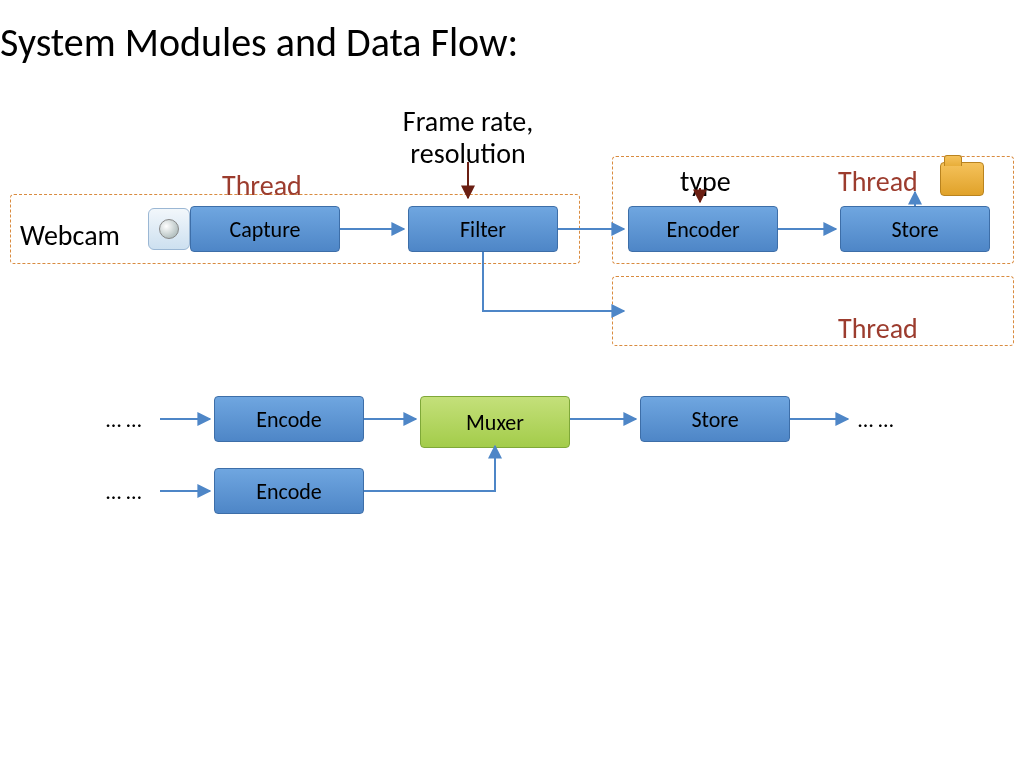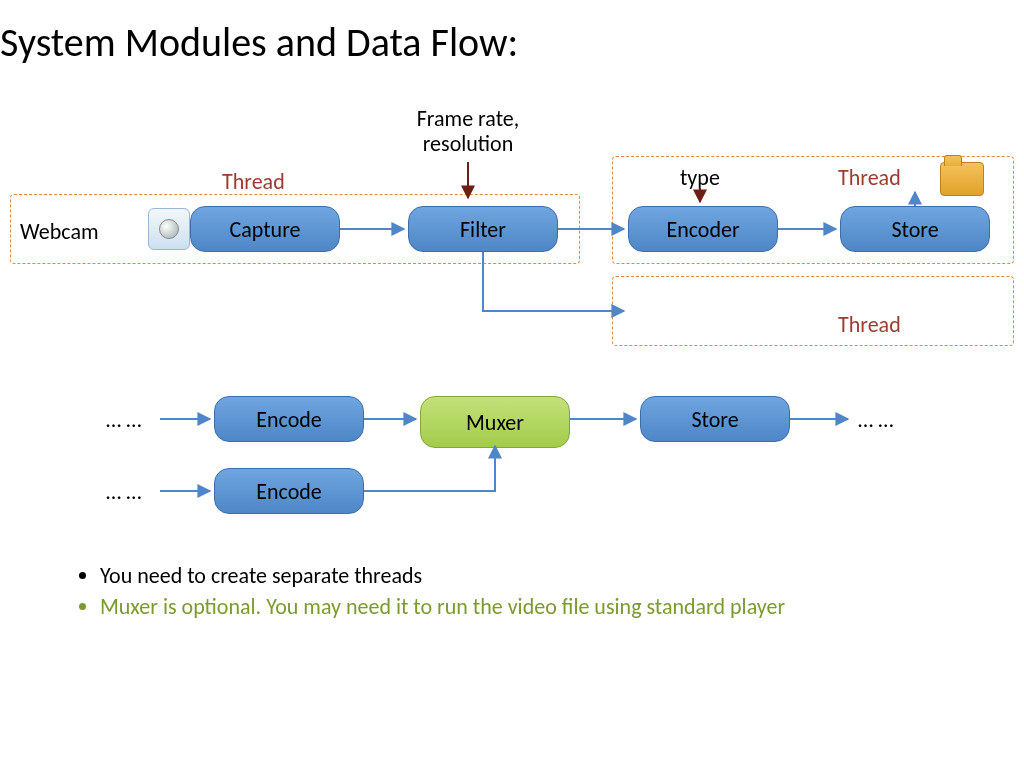--- a/index.html
+++ b/index.html
@@ -9,7 +9,7 @@
   .blue{background:linear-gradient(#6fa6e0,#4e86c7);border:1px solid #3d6ea8;color:#000}
   .green{background:linear-gradient(#c4e07a,#a3cc4a);border:1px solid #7fa838;color:#000}
   .dashgroup{position:absolute;border:1.5px dashed #d98b3f;border-radius:4px;box-sizing:border-box}
-  .lbl{position:absolute;font-size:22px}
+  .lbl{position:absolute;font-size:28px}
   .thread{color:#9c3c2e}
   .note{color:#000;text-align:center;line-height:1.15}
   .ell{font-size:22px}

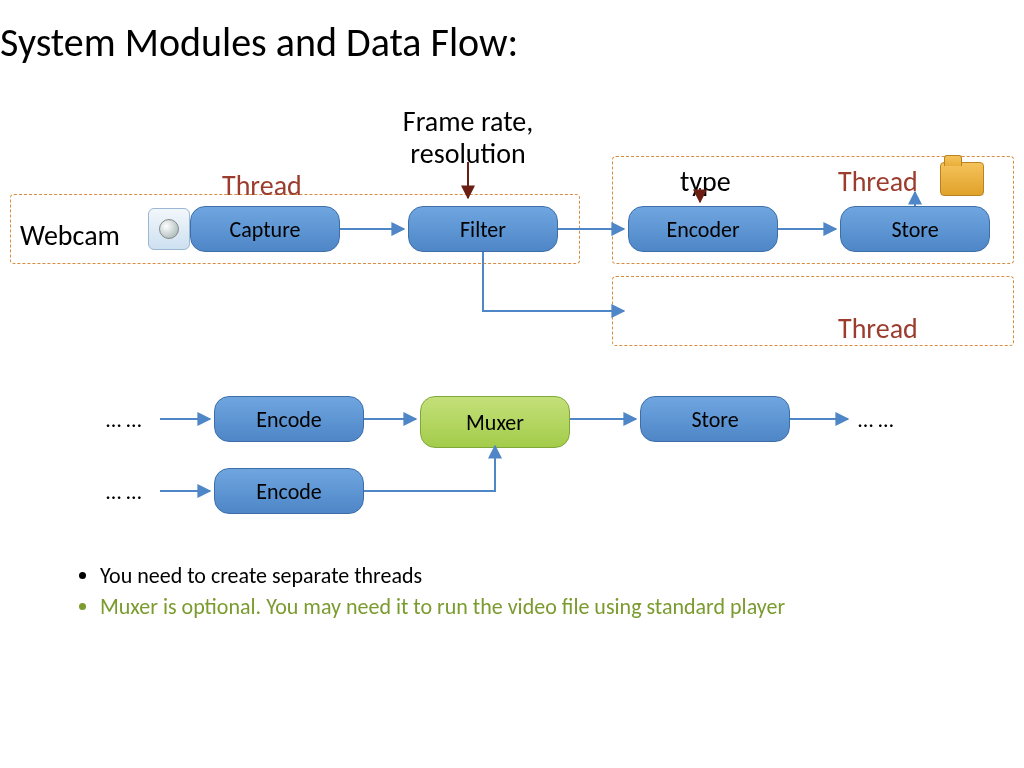--- a/index.html
+++ b/index.html
@@ -5,7 +5,7 @@
   html,body{margin:0;padding:0;width:1024px;height:768px;font-family:Calibri,Arial,sans-serif;background:#fff;color:#000}
   .title{font-size:40px;text-align:left;padding:20px 0 10px;line-height:1.15}
   .canvas{position:relative;width:1024px}
-  .box{position:absolute;border-radius:15px;display:flex;align-items:center;justify-content:center;font-size:22px;box-sizing:border-box}
+  .box{position:absolute;border-radius:4px;display:flex;align-items:center;justify-content:center;font-size:22px;box-sizing:border-box}
   .blue{background:linear-gradient(#6fa6e0,#4e86c7);border:1px solid #3d6ea8;color:#000}
   .green{background:linear-gradient(#c4e07a,#a3cc4a);border:1px solid #7fa838;color:#000}
   .dashgroup{position:absolute;border:1.5px dashed #d98b3f;border-radius:4px;box-sizing:border-box}

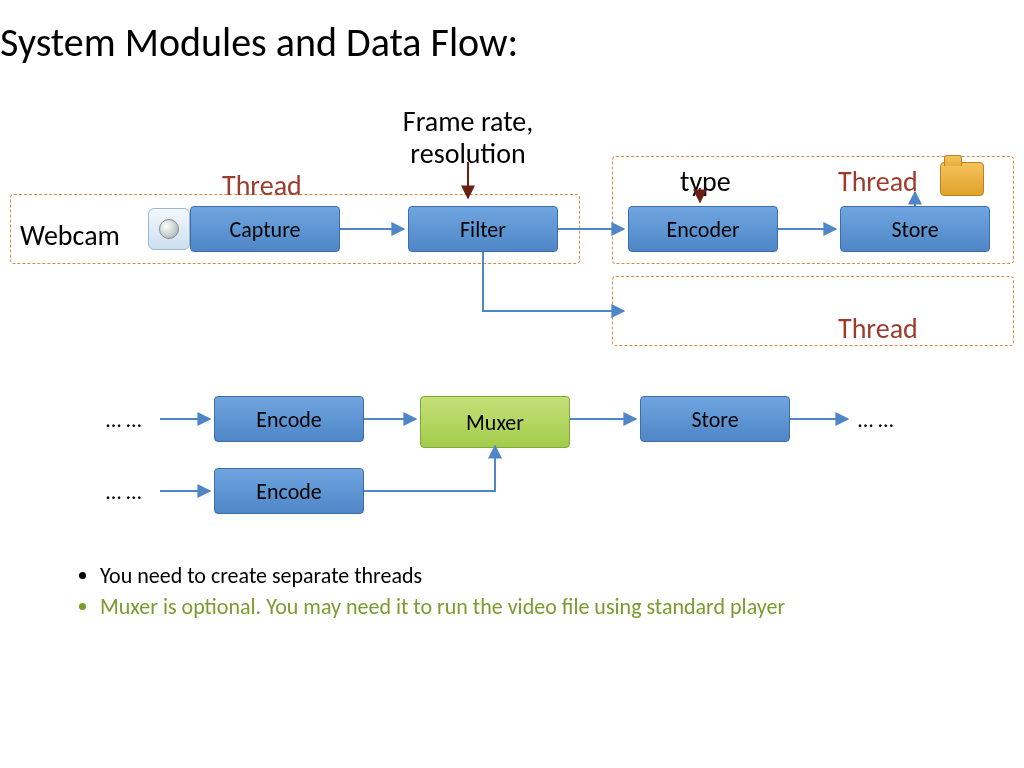--- a/index.html
+++ b/index.html
@@ -94,10 +94,6 @@
     <polyline points="364,415 495,415 495,370" fill="none" stroke="#4e86c7" stroke-width="2" marker-end="url(#ab)"></polyline>
   </svg>
 
-  <ul class="bullets" style="top:460px">
-    <li>You need to create separate threads</li>
-    <li class="g">Muxer is optional. You may need it to run the video file using standard player</li>
-  </ul>
 
 </div>
 

